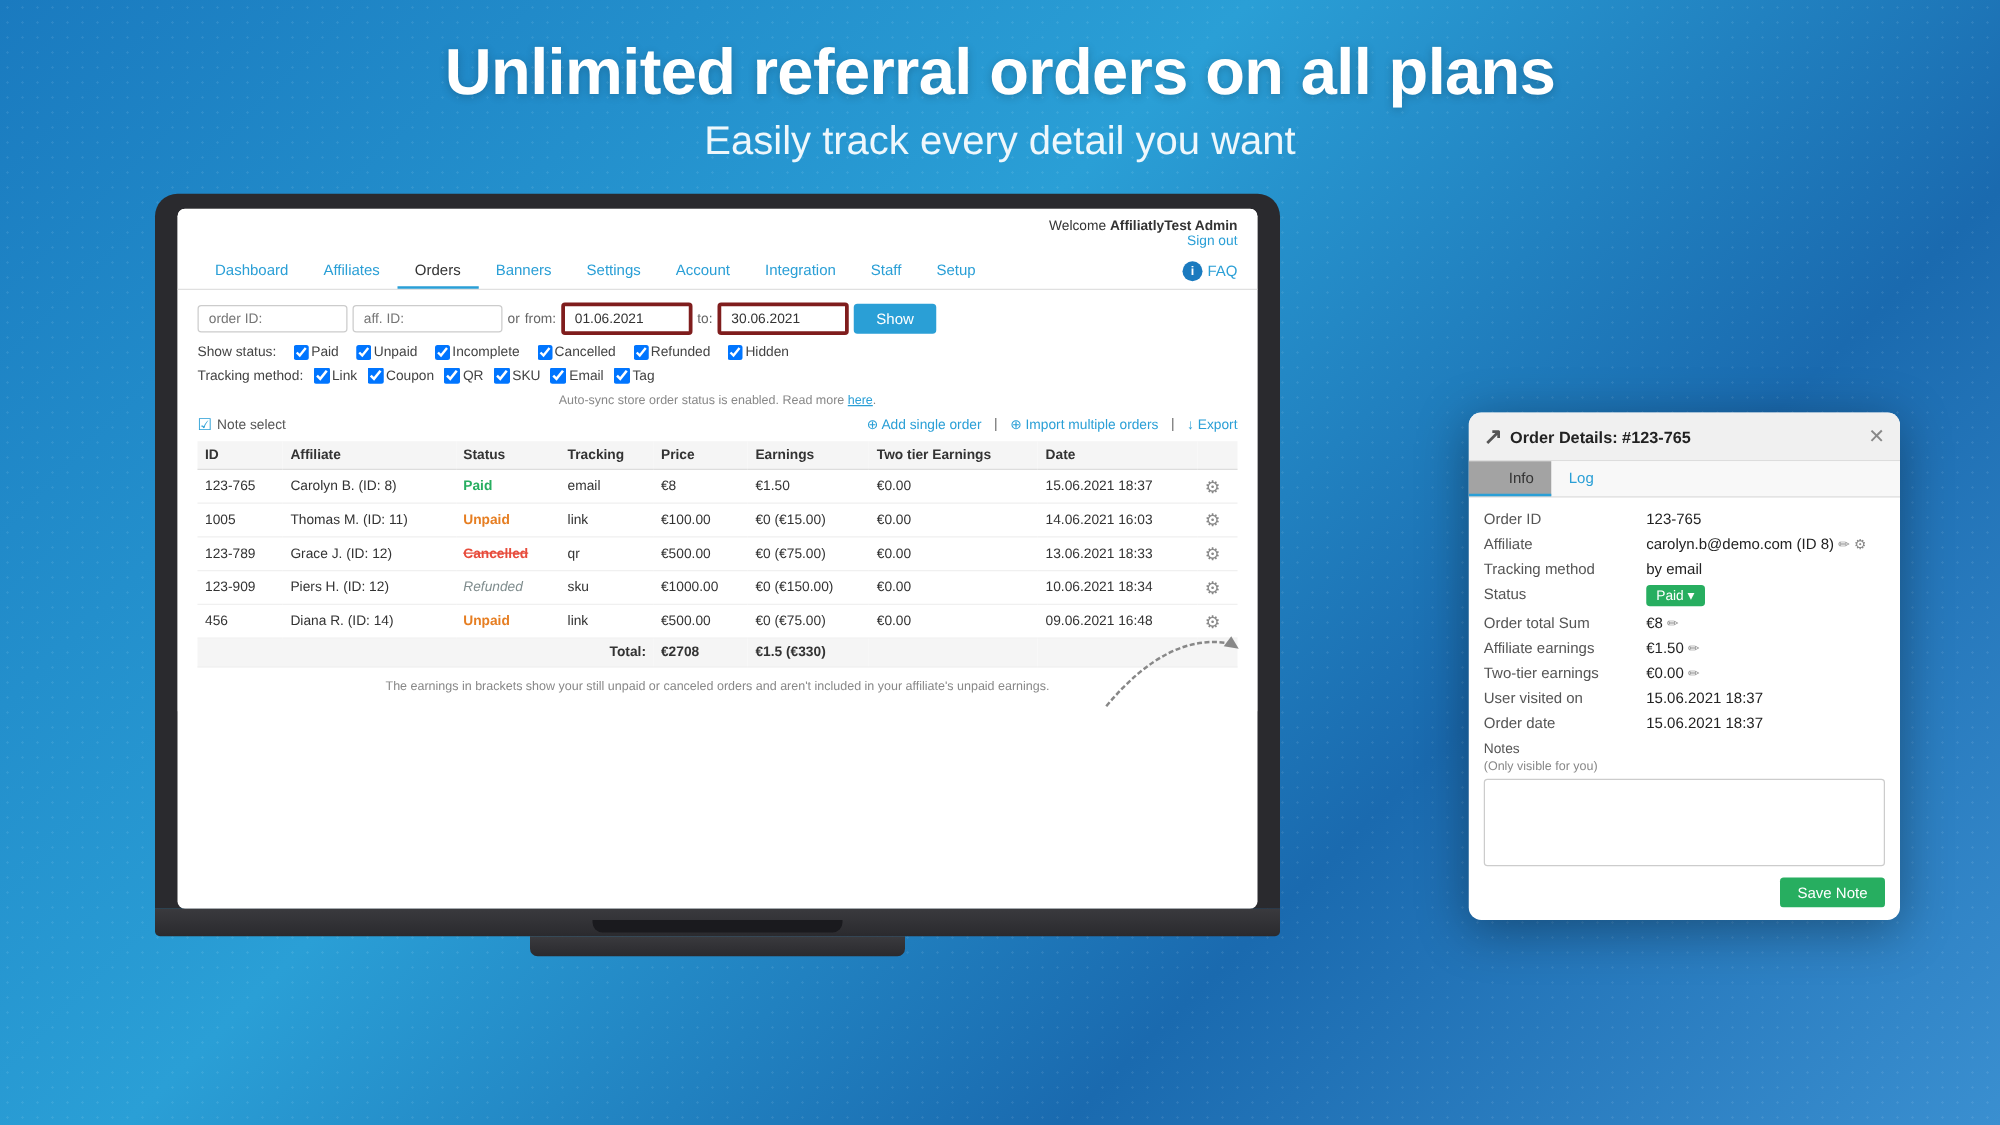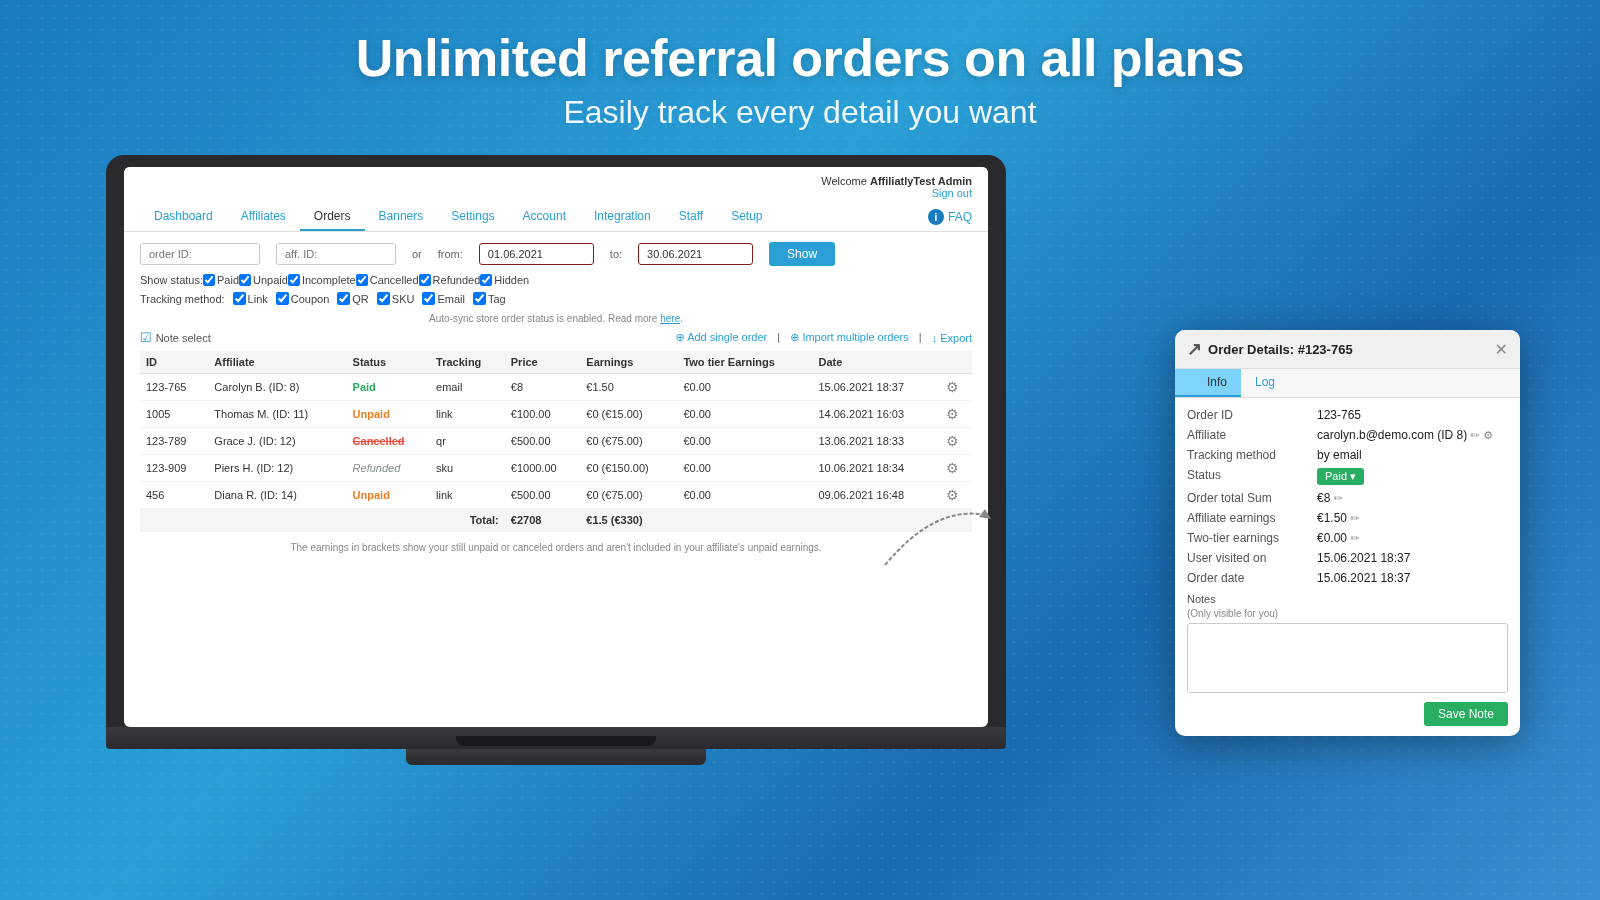--- a/index.html
+++ b/index.html
@@ -43,7 +43,7 @@
     
     .laptop-wrapper {
       position: absolute;
-      left: 106px;
+      left: 124px;
       top: 155px;
       width: 900px;
       height: 640px;

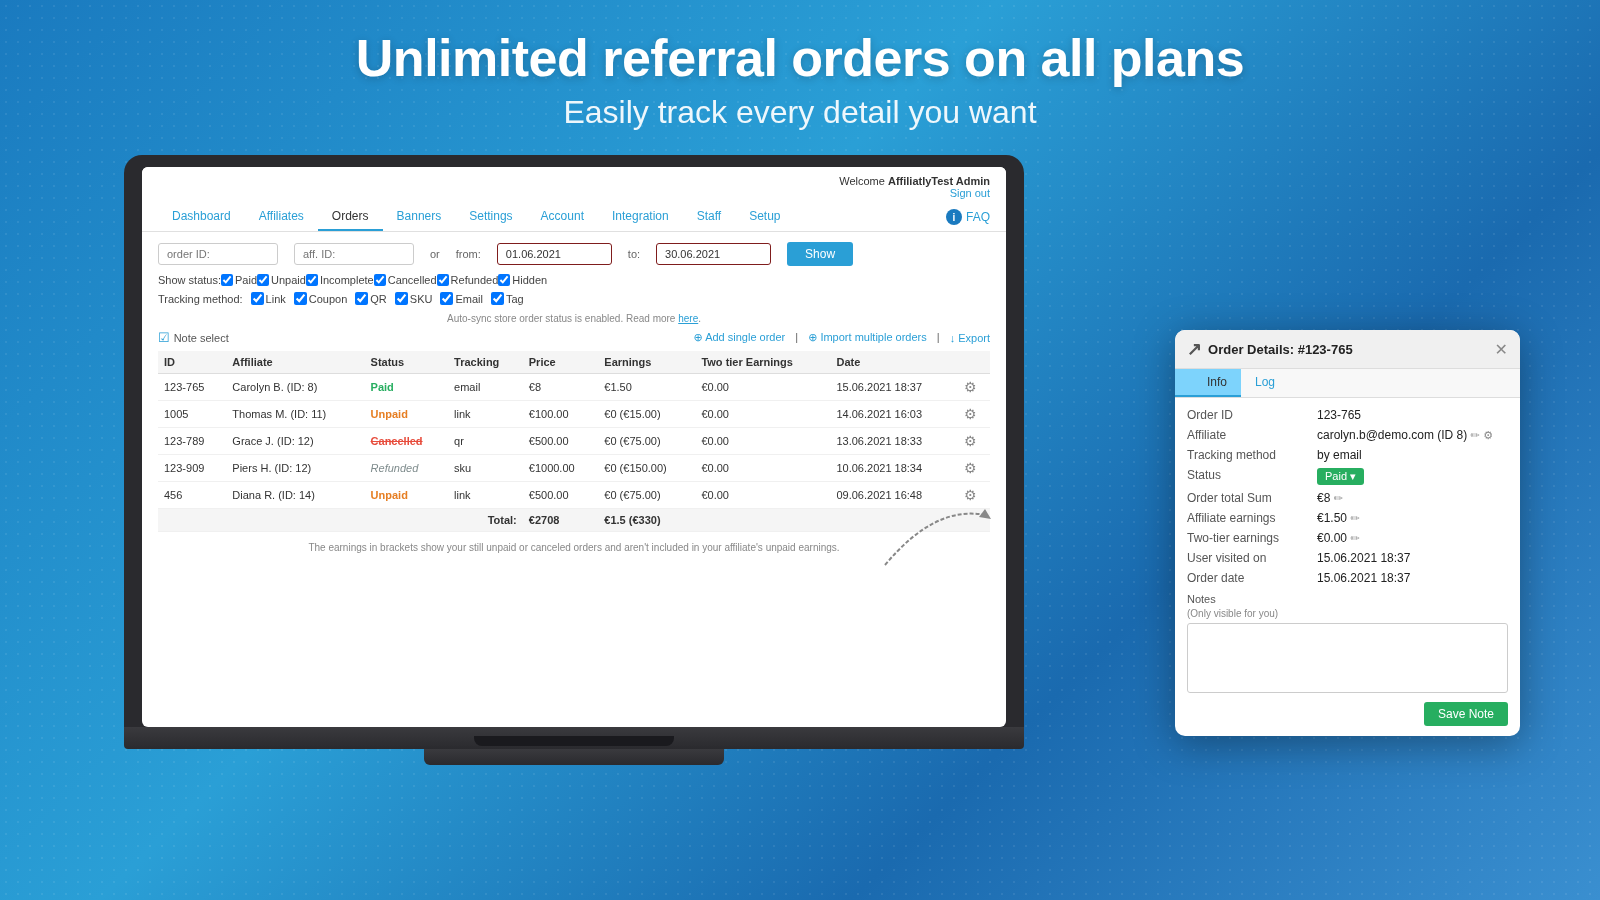--- a/index.html
+++ b/index.html
@@ -149,7 +149,7 @@
     .filter-row {
       display: flex;
       align-items: center;
-      gap: 16px;
+      gap: 4px;
       margin-bottom: 8px;
     }
     .filter-input {

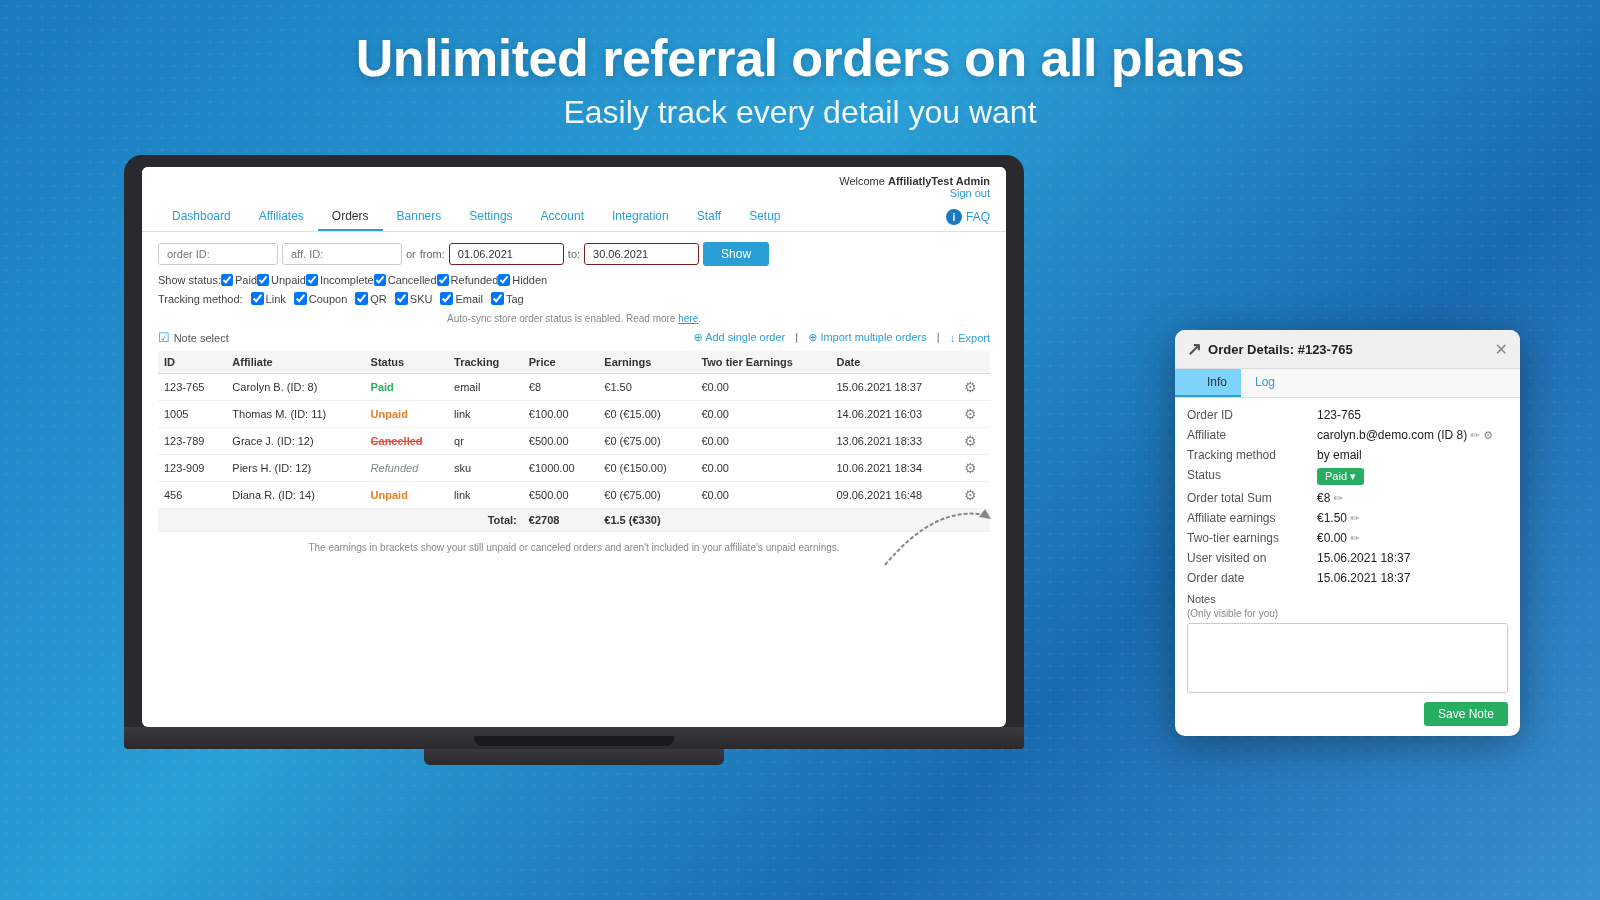--- a/index.html
+++ b/index.html
@@ -162,11 +162,11 @@
     }
     .filter-label { color: #666; font-size: 11px; }
     .date-input {
-      border: 1px solid #7f1d1d;
+      border: 3px solid #7f1d1d;
       border-radius: 3px;
       padding: 4px 8px;
       font-size: 11px;
-      width: 115px;
+      width: 105px;
       color: #333;
     }
     .btn-show {

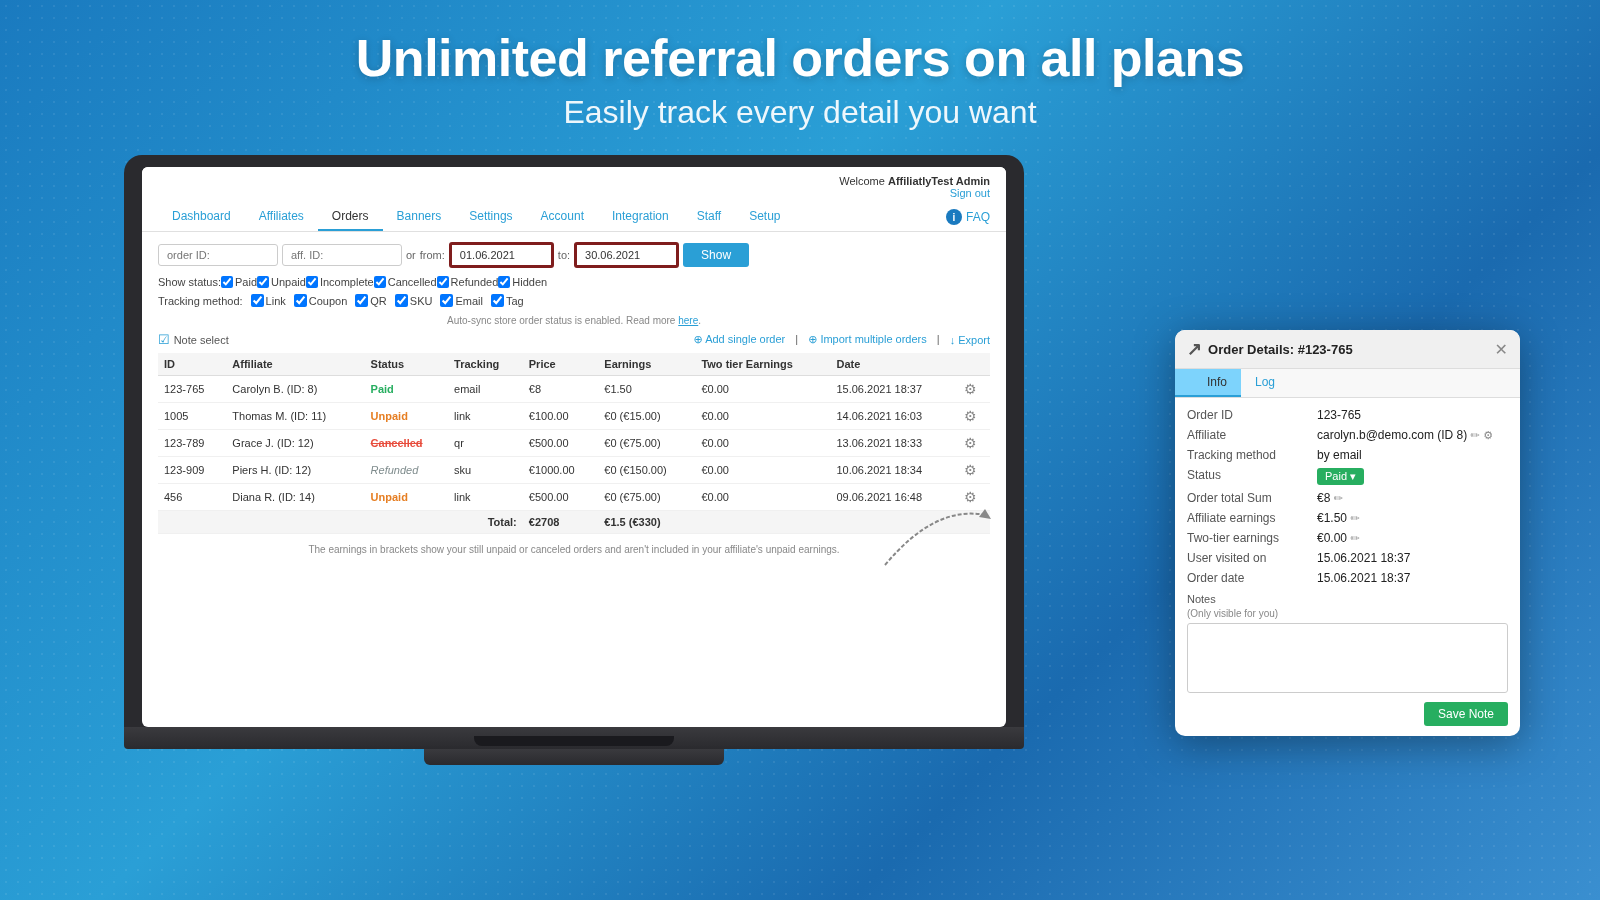--- a/index.html
+++ b/index.html
@@ -182,7 +182,7 @@
     .status-row {
       display: flex;
       align-items: flex-start;
-      gap: 0;
+      gap: 14px;
       margin-bottom: 6px;
       font-size: 11px;
       color: #444;

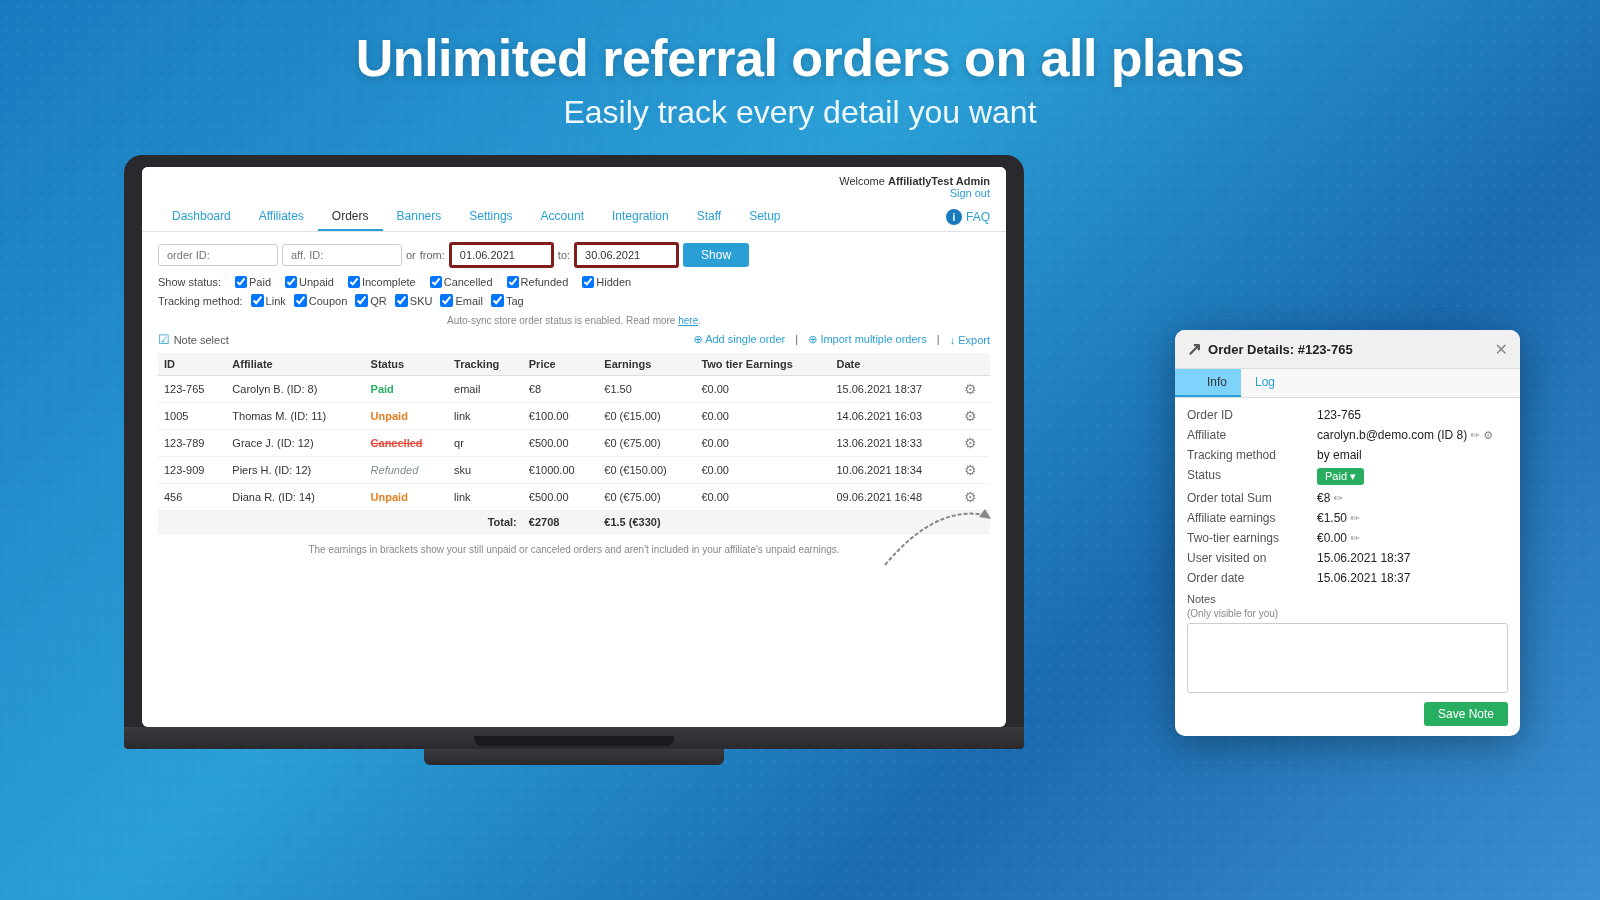--- a/index.html
+++ b/index.html
@@ -349,7 +349,7 @@
     .panel-tab.active {
       color: #333;
       border-bottom: 2px solid #2a9fd6;
-      background: #7dd3fc;
+      background: #a3a3a3;
       padding-left: 32px;
     }
 

